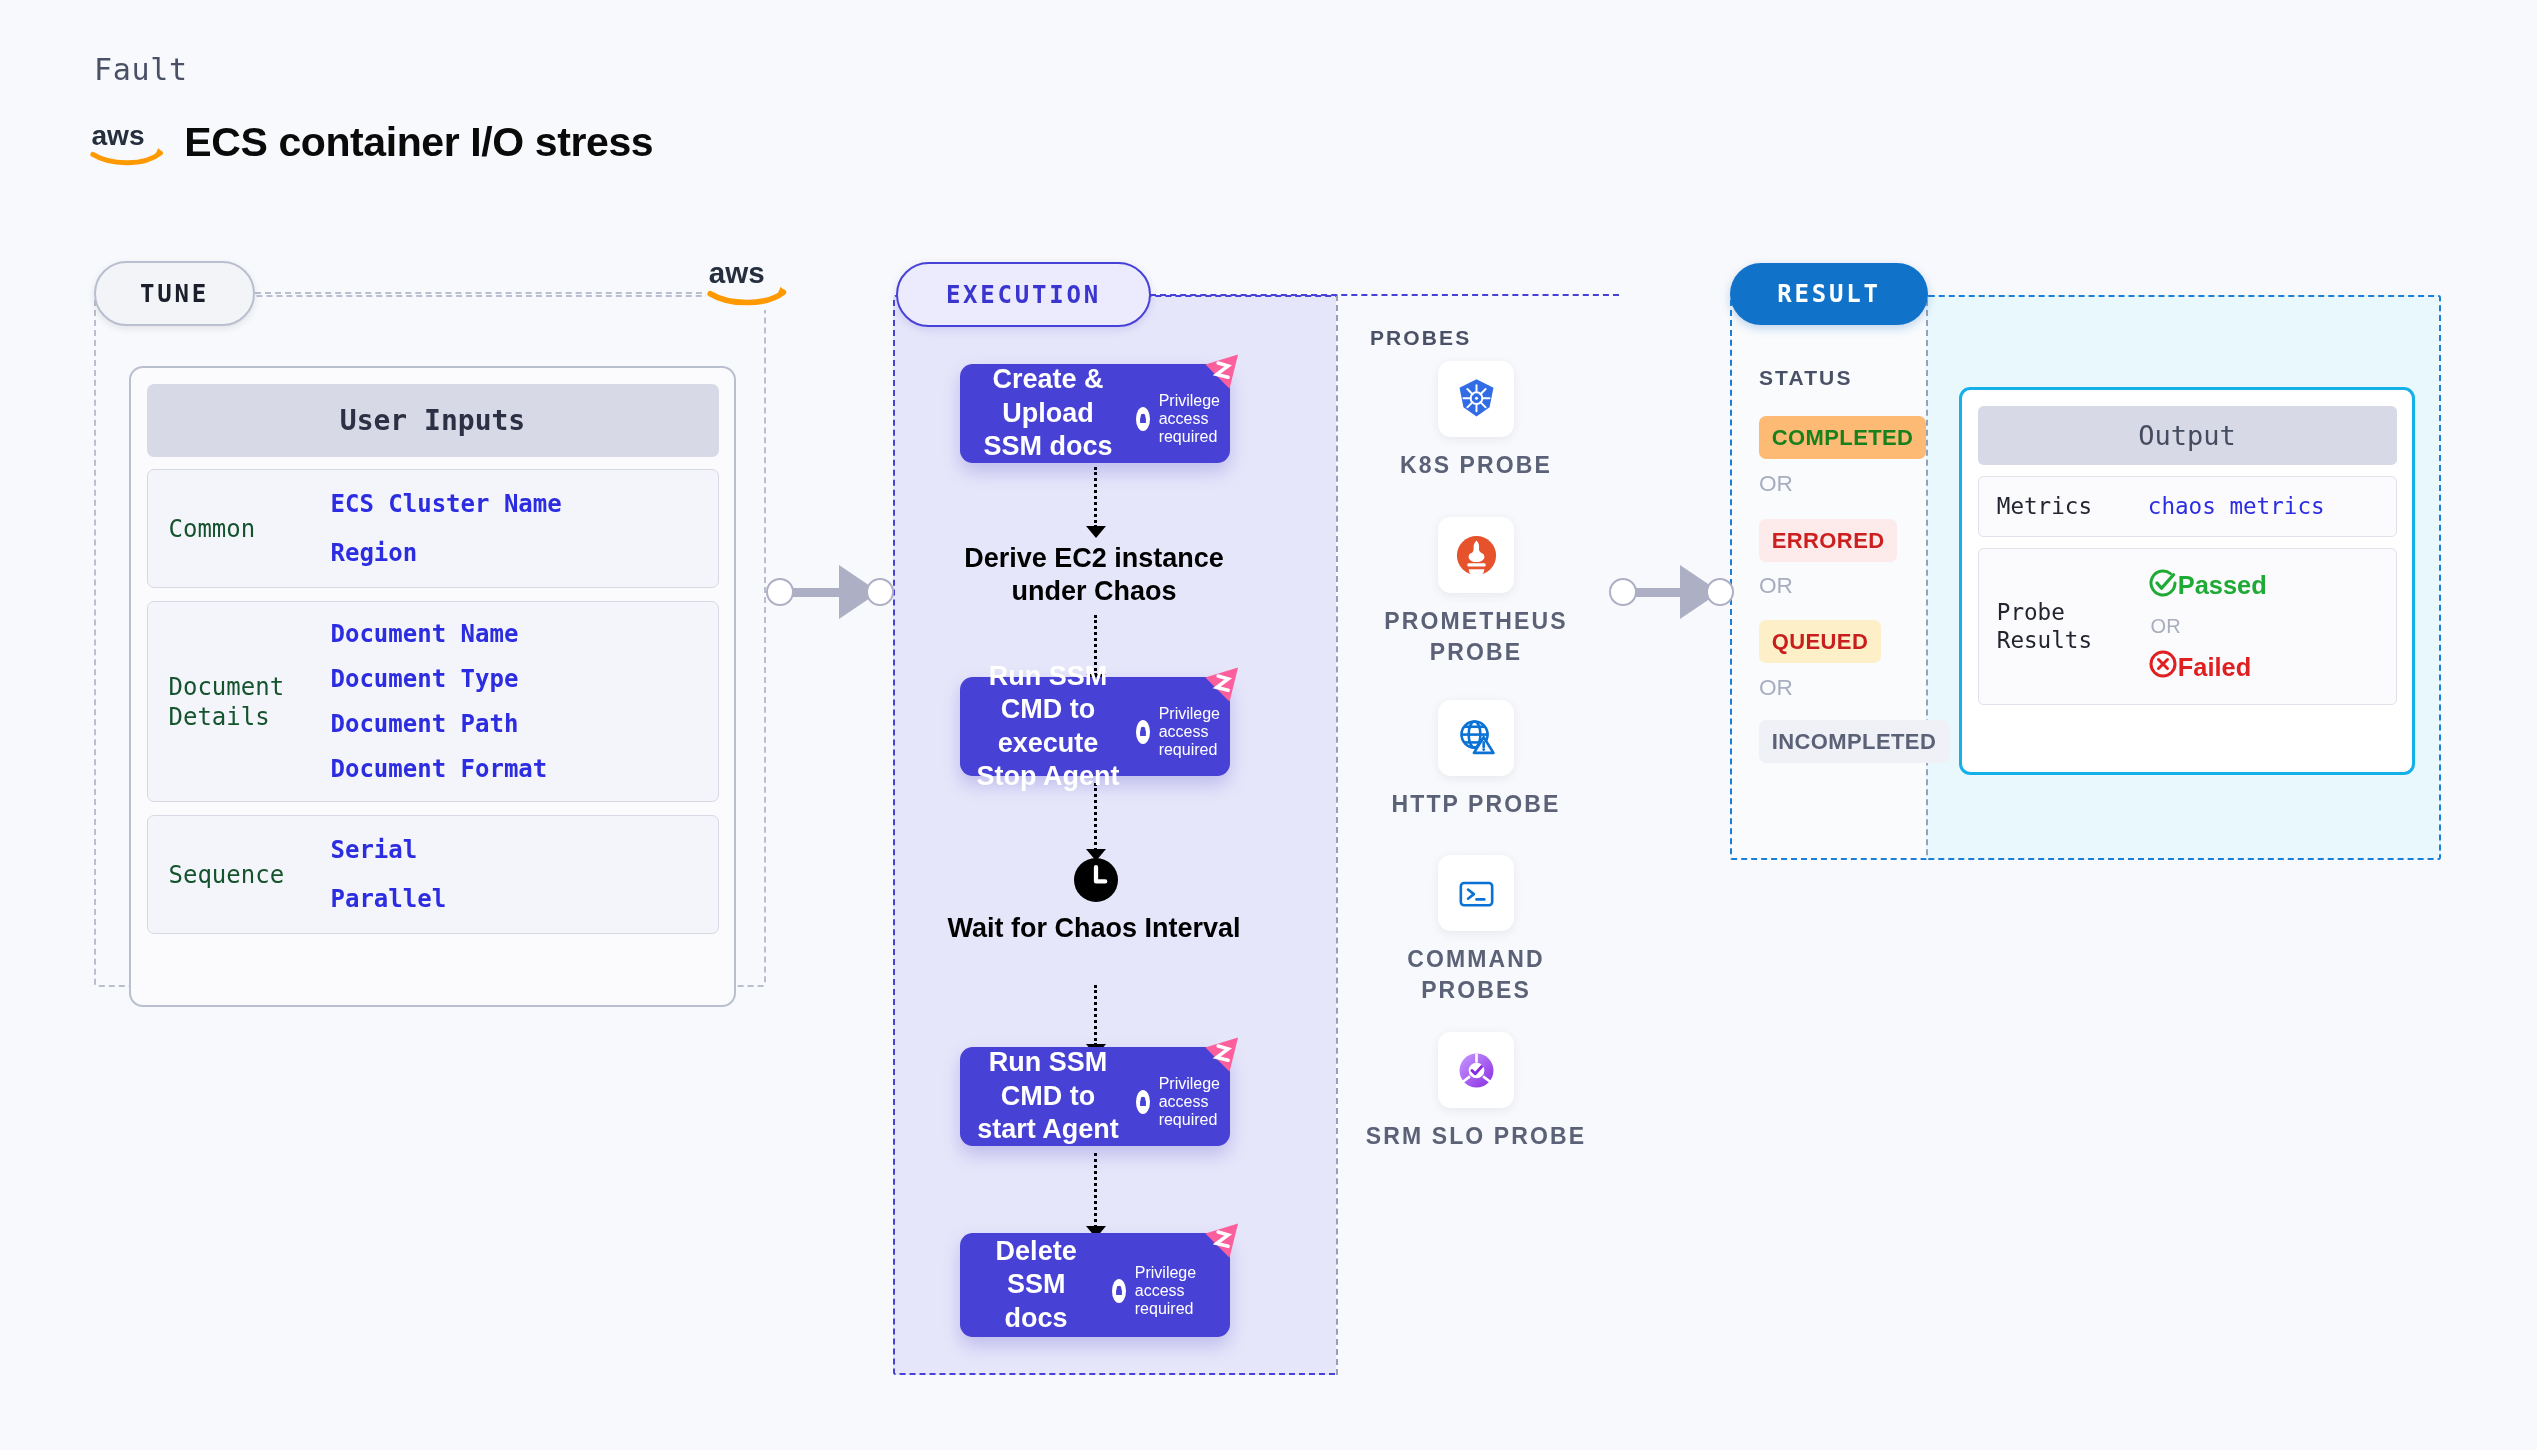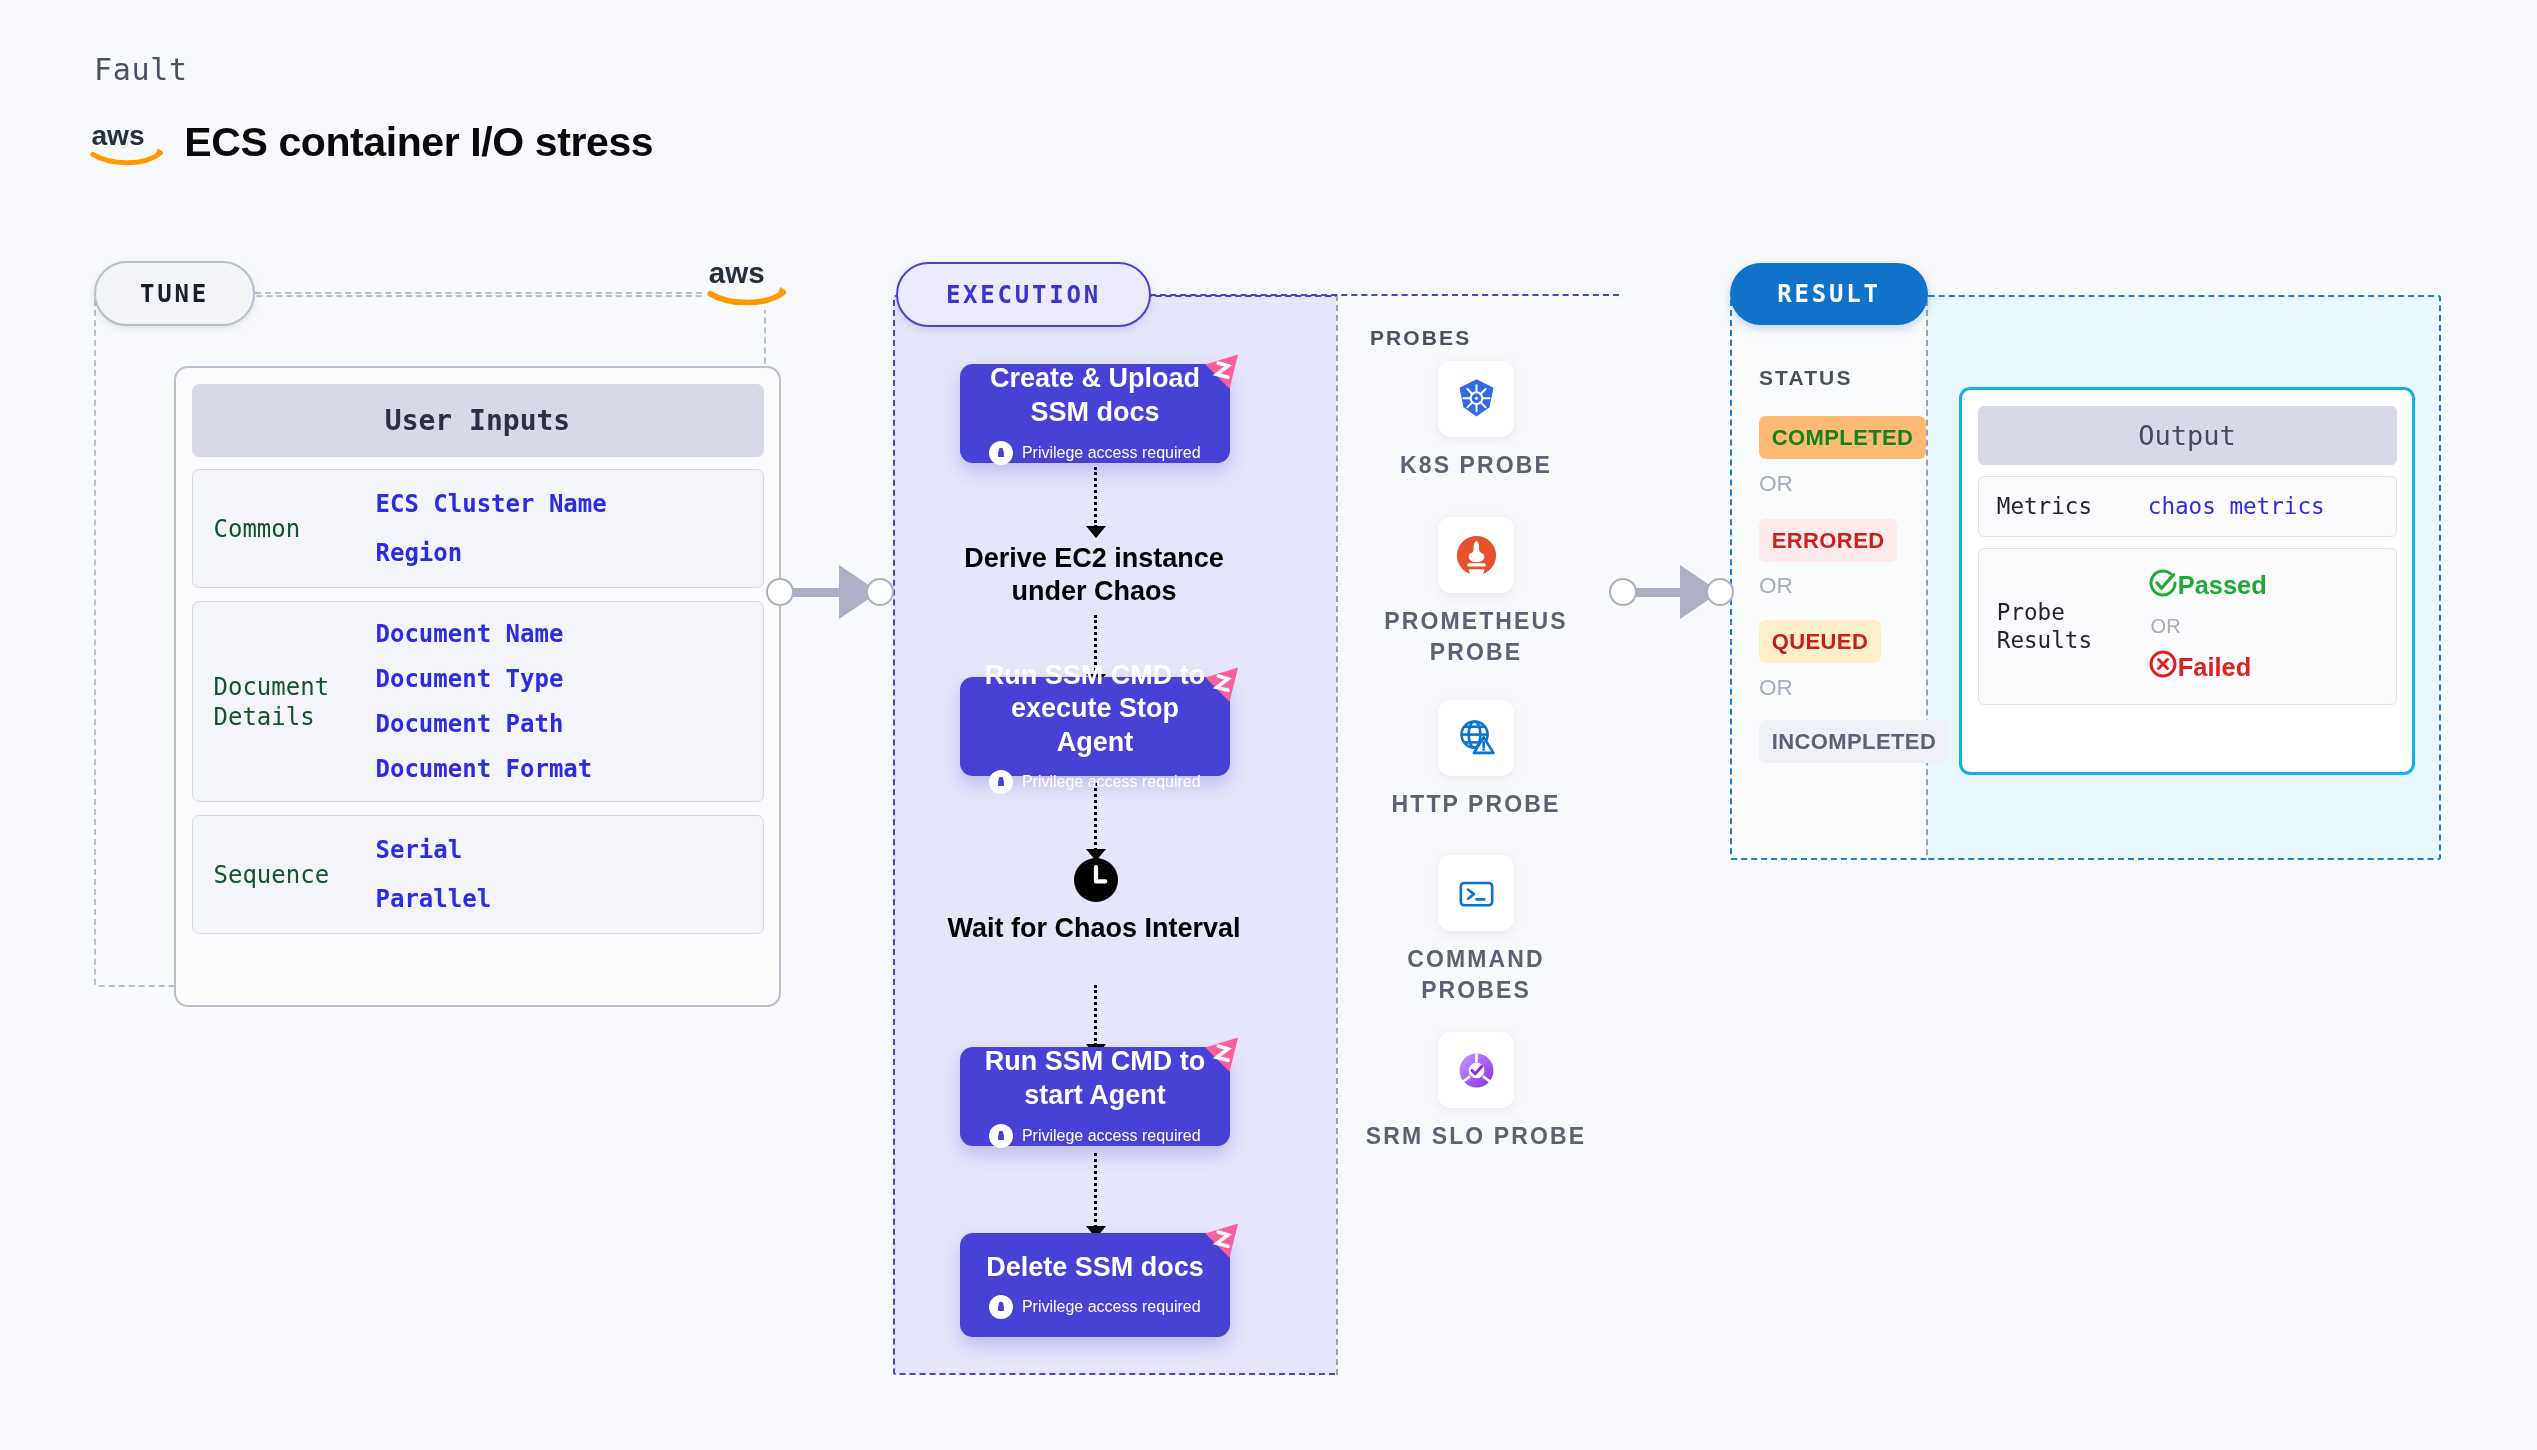--- a/index.html
+++ b/index.html
@@ -86,7 +86,7 @@
 
   .step-box {
     position: absolute; width: 270px; background: #4841d6; border-radius: 12.7px;
-    display: flex; flex-direction: column; align-items: center; justify-content: center;
+    display: flex; align-items: center; justify-content: center;
     box-shadow: 0 8.5px 18.3px rgba(55,45,190,.22); z-index: 4;
   }
   .step-title { color: #fff; font-size: 27px; font-weight: 700; text-align: center; line-height: 1.24; padding: 0 15.5px; }

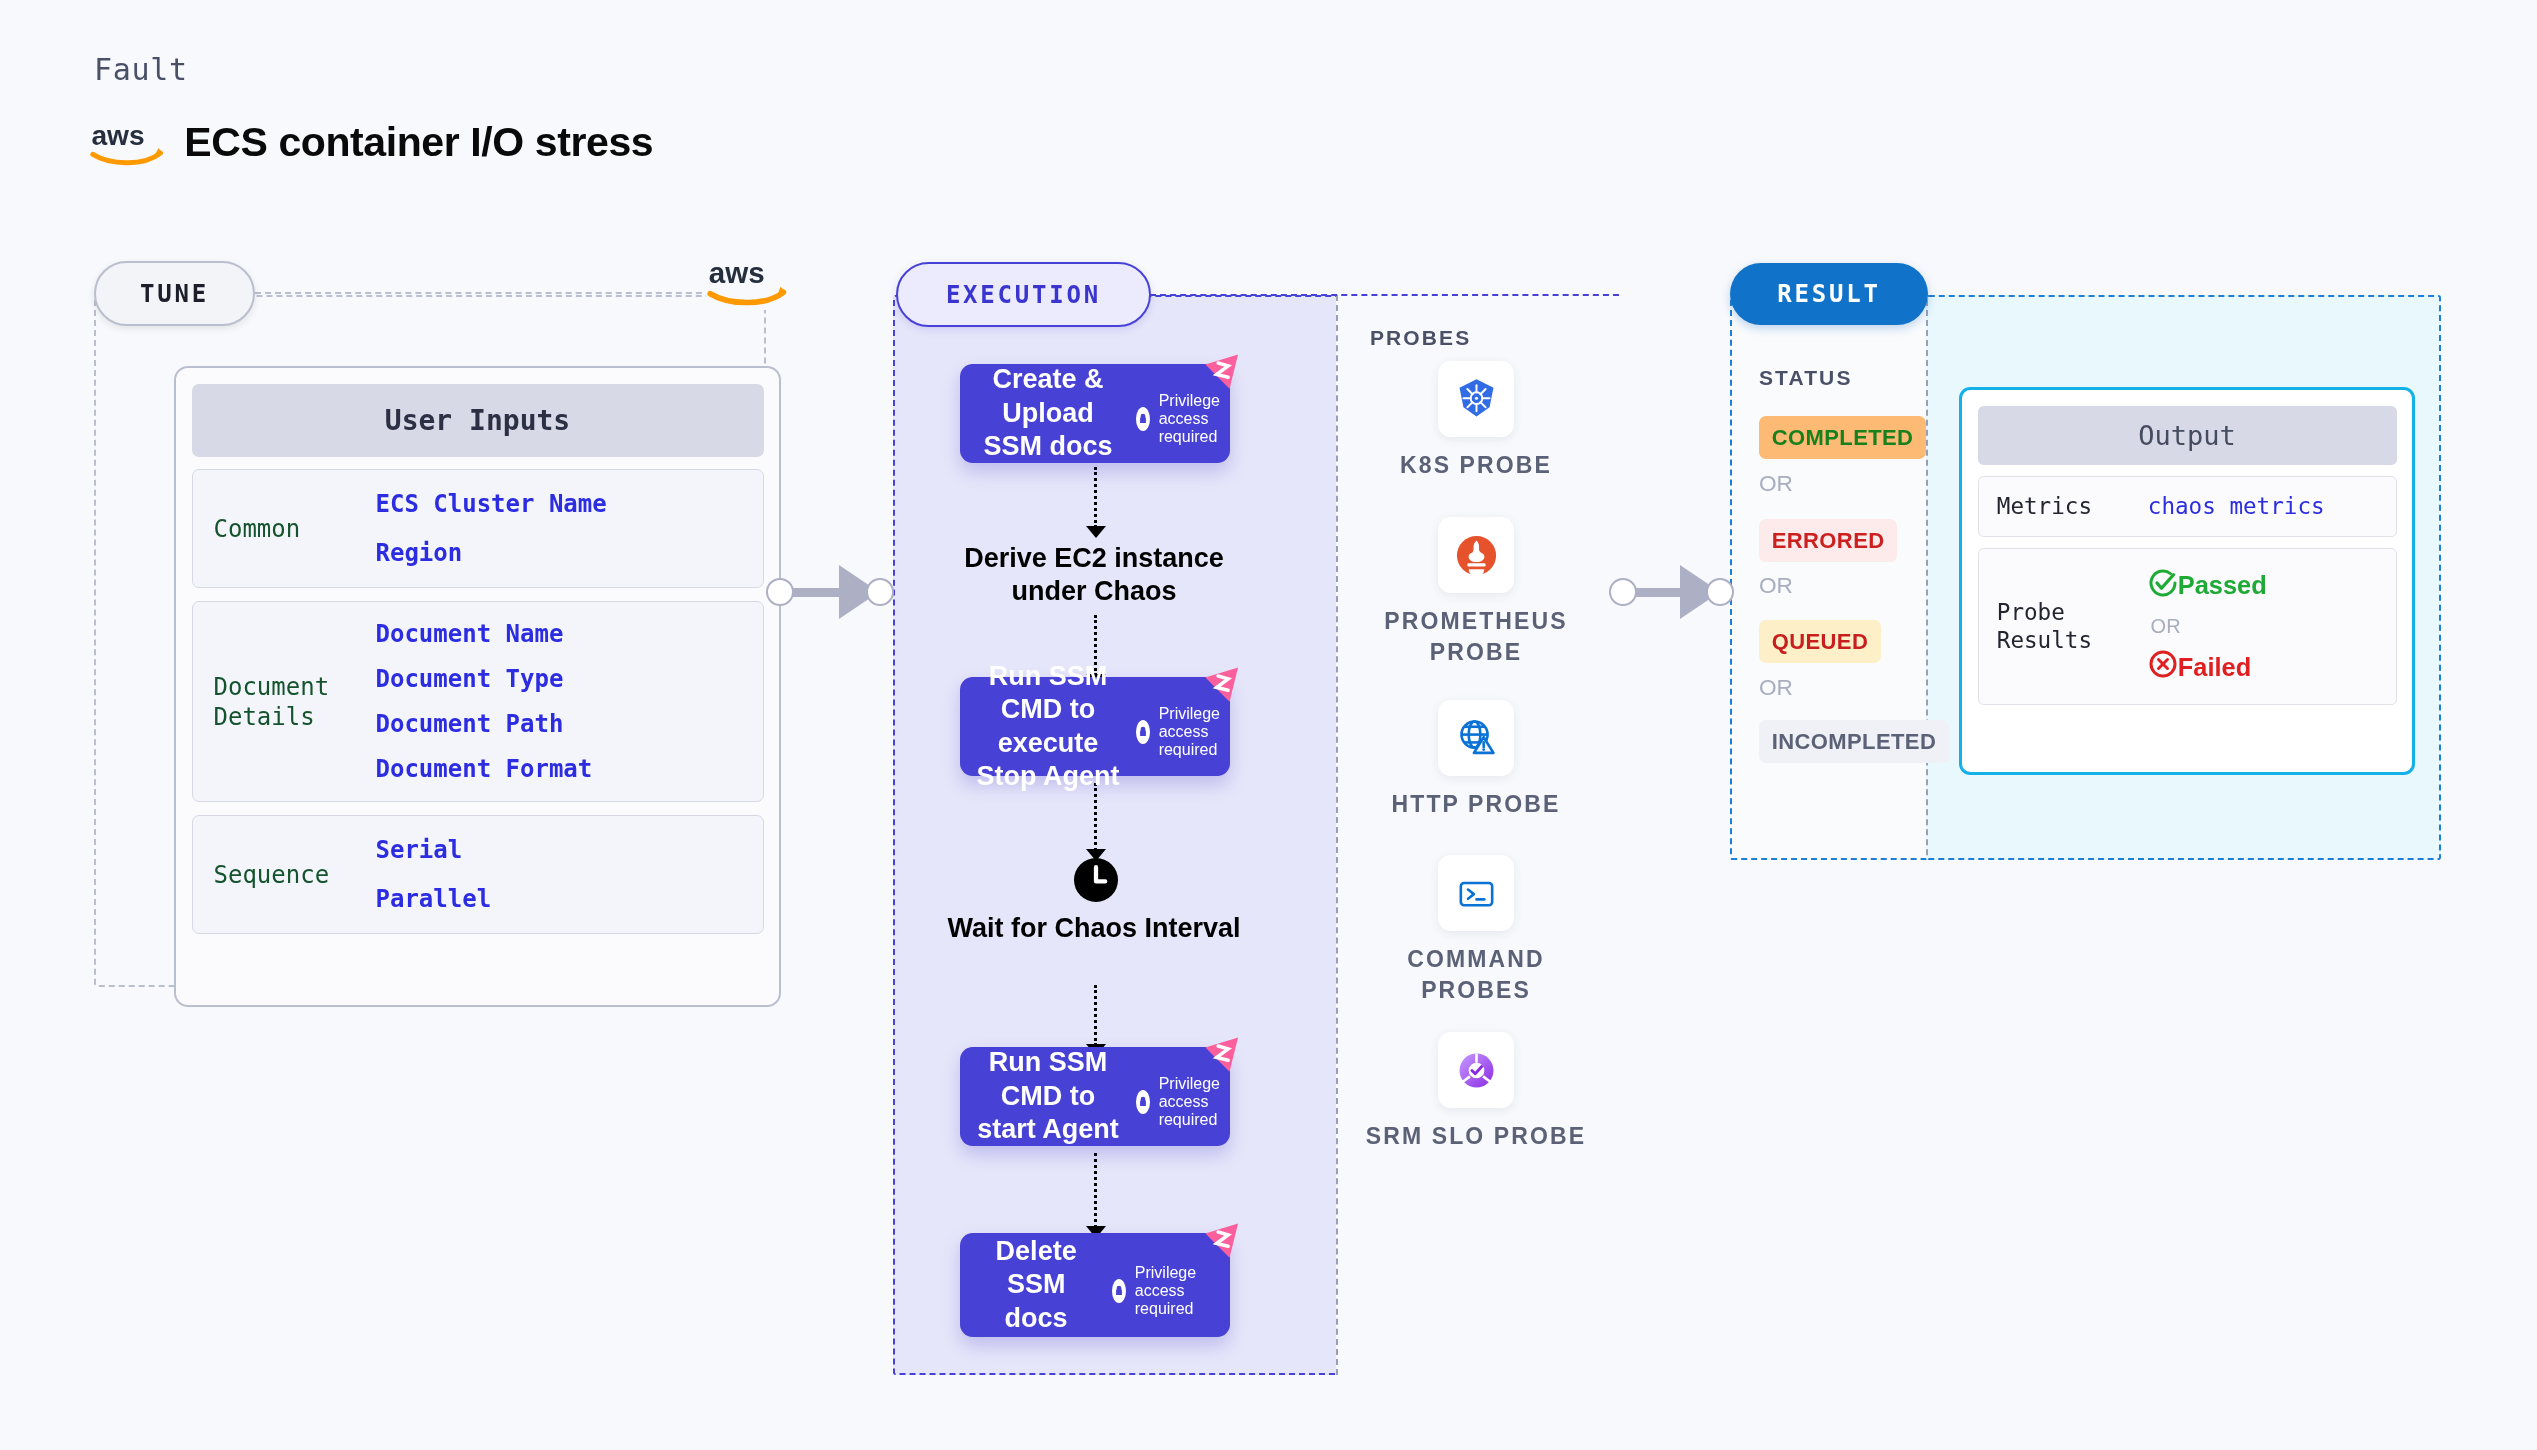--- a/index.html
+++ b/index.html
@@ -47,7 +47,7 @@
 
   .inputs-card {
     position: absolute; left: 129px; top: 366px; width: 607px; height: 641px;
-    background: #fbfbfd; border: 2.1px solid #b9bfce; border-radius: 14px; padding: 15.5px; margin-left: 45px;
+    background: #fbfbfd; border: 2.1px solid #b9bfce; border-radius: 14px; padding: 15.5px;
   }
   .inputs-title {
     height: 73px; background: #d8d9e6; border-radius: 7px;

